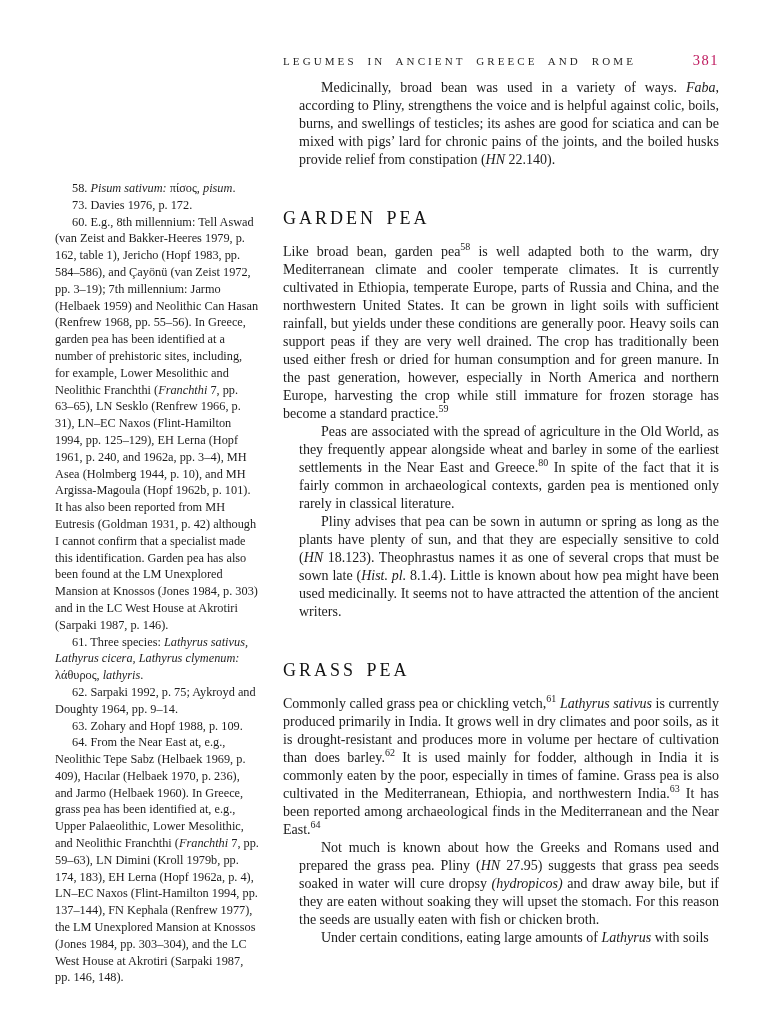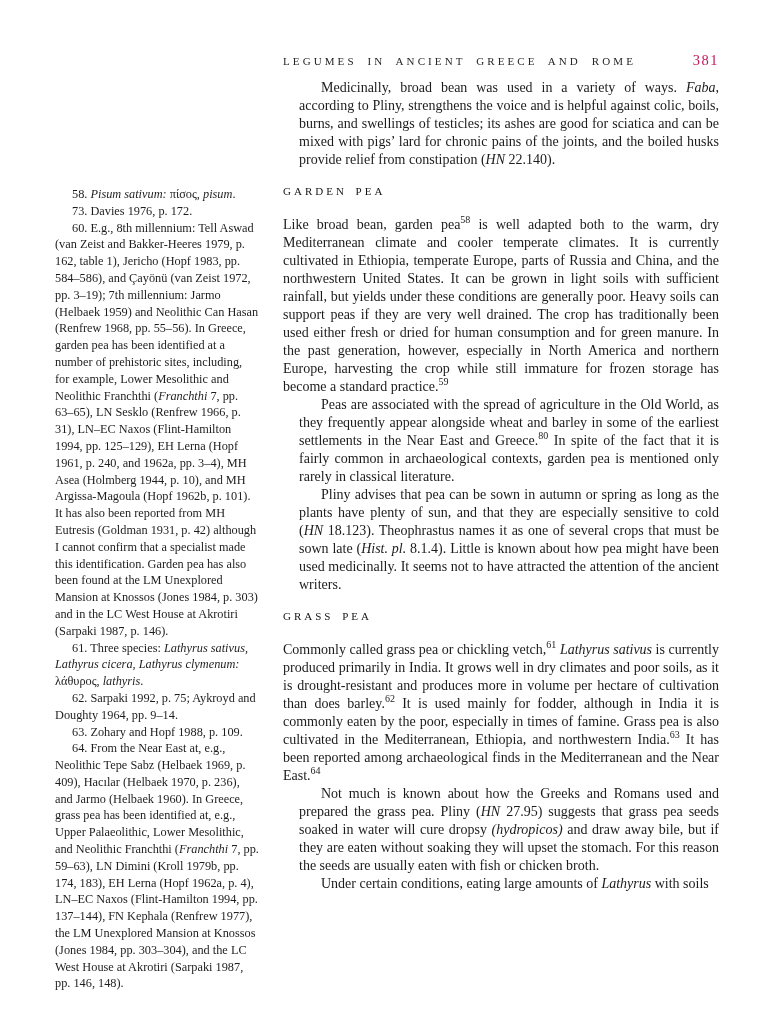--- a/index.html
+++ b/index.html
@@ -47,7 +47,7 @@
   .footnotes-column {
     position: absolute;
     left: 55px;
-    top: 186px;
+    top: 180px;
     width: 204px;
     font-size: 12.3px;
     line-height: 16.8px;

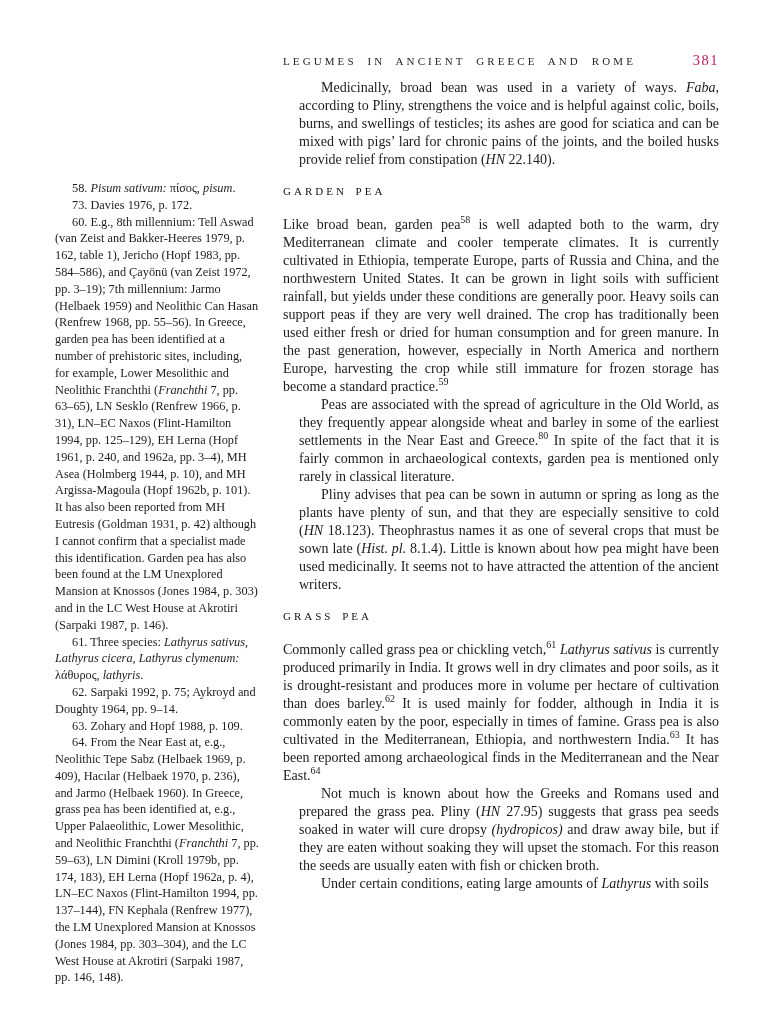--- a/index.html
+++ b/index.html
@@ -77,11 +77,11 @@
     margin-left: 16px;
   }
   .section-heading {
-    font-size: 11px;
+    font-size: 18px;
     font-weight: normal;
     letter-spacing: 3px;
     word-spacing: 3px;
-    margin: 13px 0 16px 0;
+    margin: 40px 0 16px 0;
     color: #141414;
   }
   sup {

